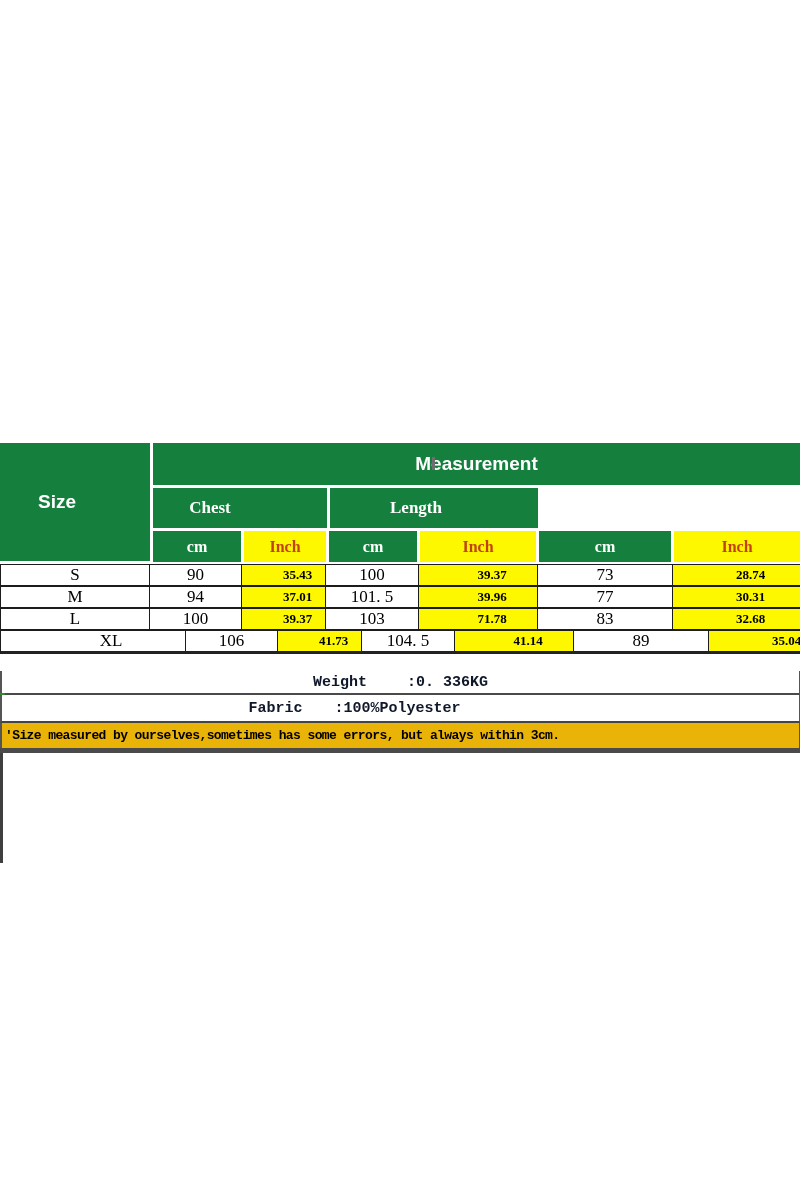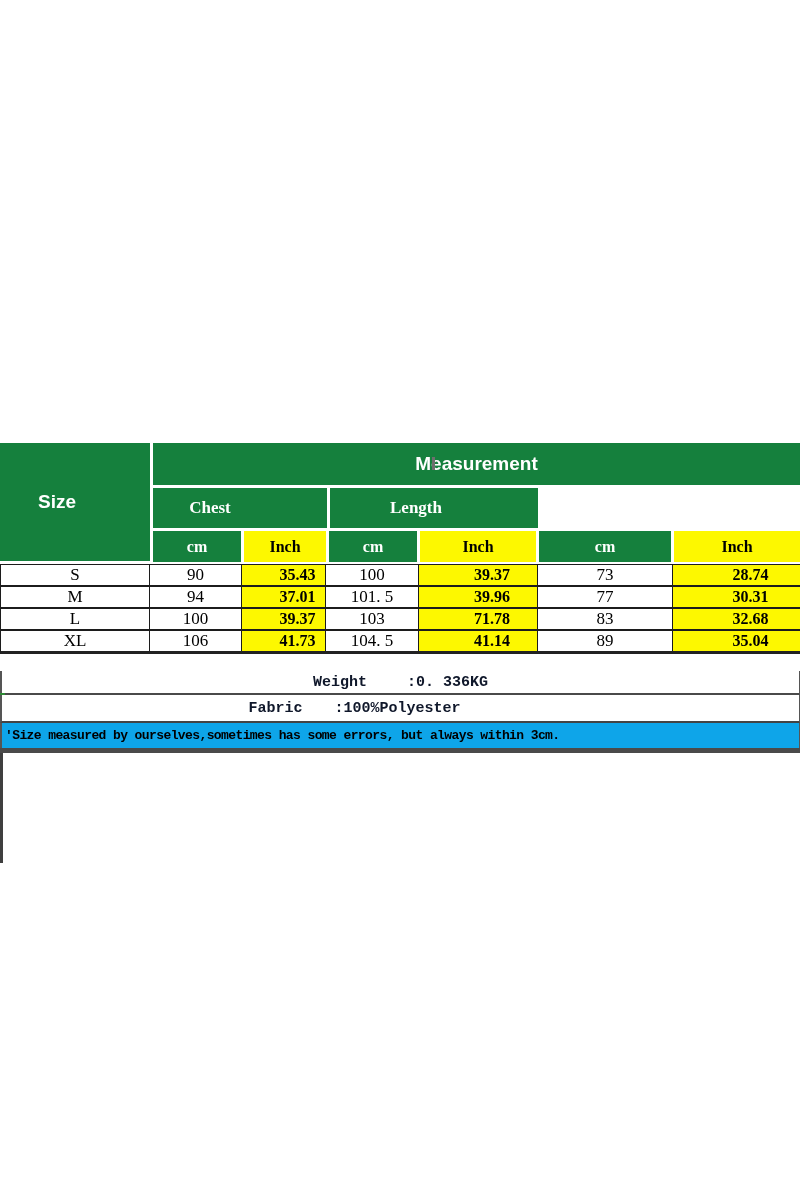--- a/index.html
+++ b/index.html
@@ -7,7 +7,7 @@
           font-family:"Liberation Serif", serif;}
   .abs{position:absolute;box-sizing:border-box;}
   .blackcell{background:#15803d;color:#ffffff;display:flex;align-items:center;justify-content:center;}
-  .yellowcell{background:#fdf800;color:#000000;display:flex;align-items:center;justify-content:center;}
+  .yellowcell{background:#fdf800;color:#c2410c;display:flex;align-items:center;justify-content:center;}
   .sans-bold{font-family:"Liberation Sans", sans-serif;font-weight:bold;font-size:19px;}
   .serif-bold{font-family:"Liberation Serif", serif;font-weight:bold;font-size:16px;}
   .group-label{font-family:Liberation Serif, serif;font-weight:bold;font-size:17px;}

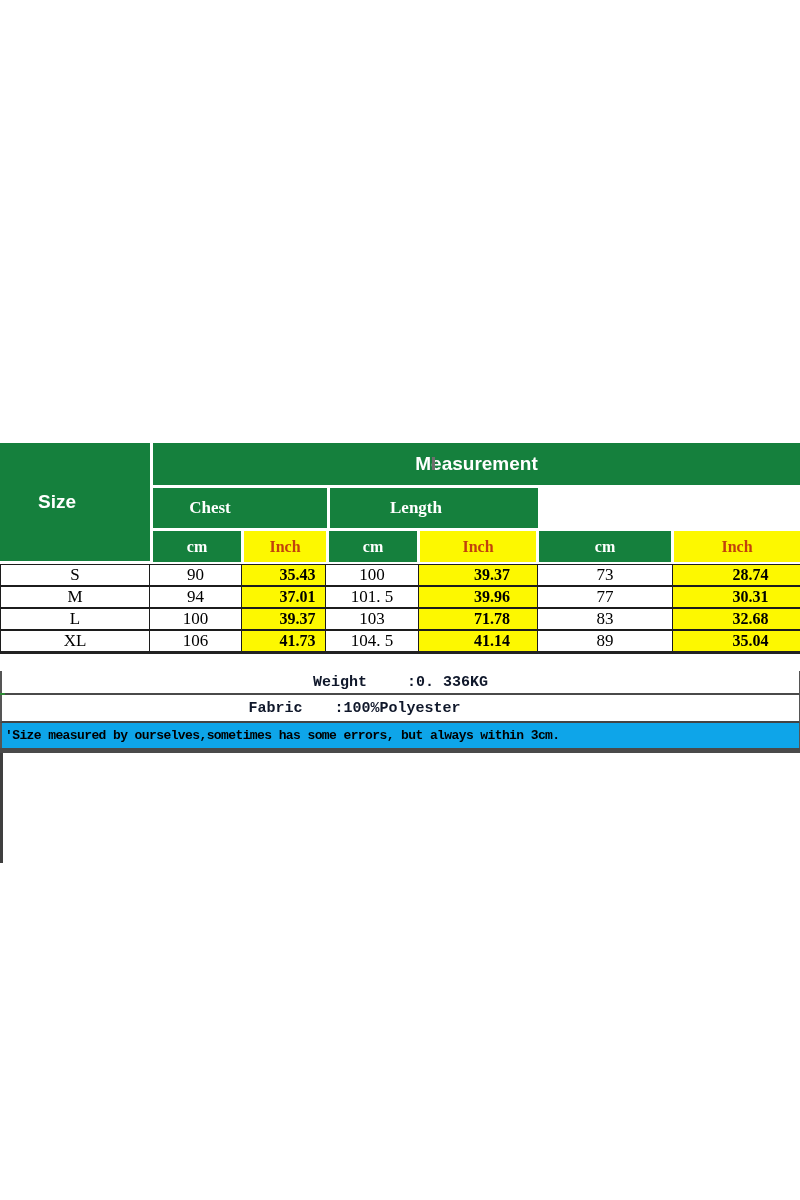--- a/index.html
+++ b/index.html
@@ -20,7 +20,7 @@
   .dcell{display:flex;align-items:center;justify-content:center;box-sizing:border-box;
          border-right:1px solid #1c1c1c;font-size:17px;white-space:pre;background:#ffffff;}
   .dcell:last-child{border-right:none;}
-  .dcell.inch{background:#fdf800;font-weight:bold;font-size:16px;padding-left:28px;}
+  .dcell.inch{background:#fdf800;font-weight:bold;font-size:13px;padding-left:28px;}
   
   .info-row{display:flex;align-items:center;justify-content:center;
             font-family:"Liberation Mono", monospace;font-weight:bold;font-size:15px;

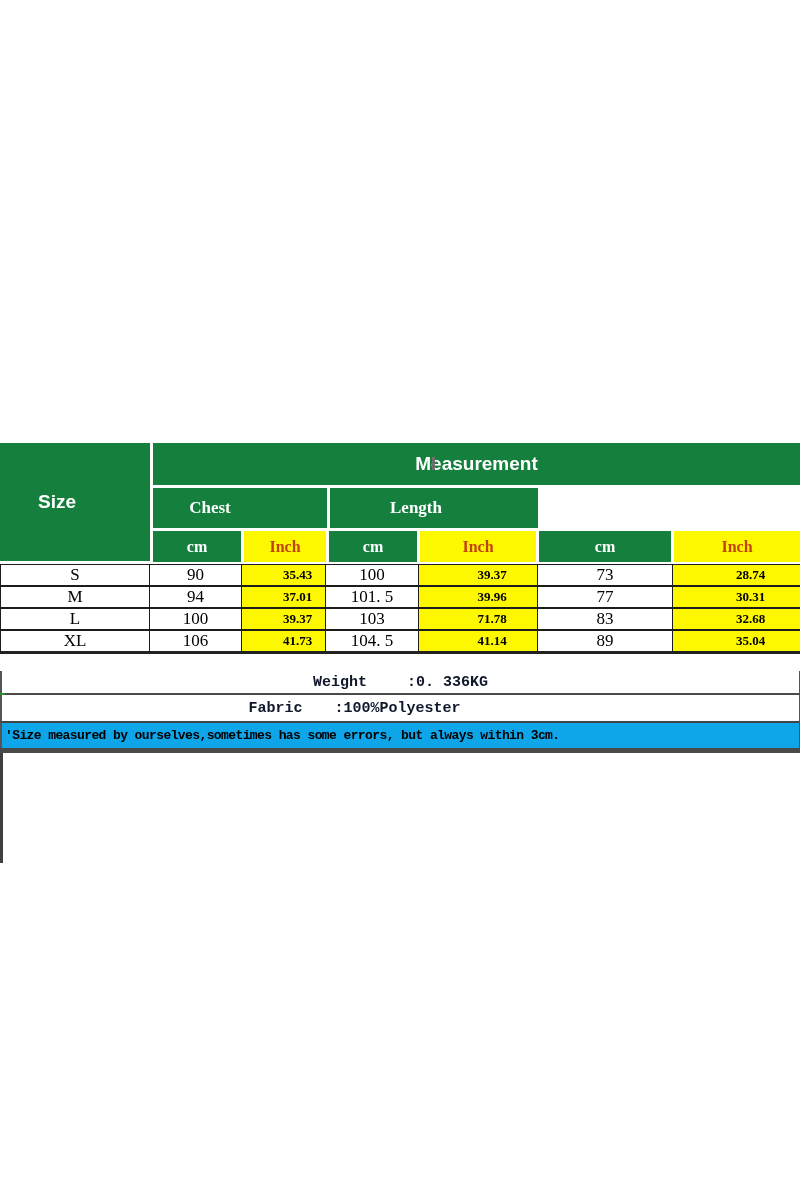--- a/index.html
+++ b/index.html
@@ -16,7 +16,7 @@
              border-left:1px solid #1c1c1c;border-bottom:3px solid #222222;}
   .drow{display:grid;grid-template-columns:149px 92px 84px 93px 119px 135px 127px;
         box-sizing:border-box;border-bottom:2px solid #1c1c1c;}
-  .drow:last-child{border-bottom:none;}
+  .drow:last-child{border-bottom:none;margin-left:36px;}
   .dcell{display:flex;align-items:center;justify-content:center;box-sizing:border-box;
          border-right:1px solid #1c1c1c;font-size:17px;white-space:pre;background:#ffffff;}
   .dcell:last-child{border-right:none;}

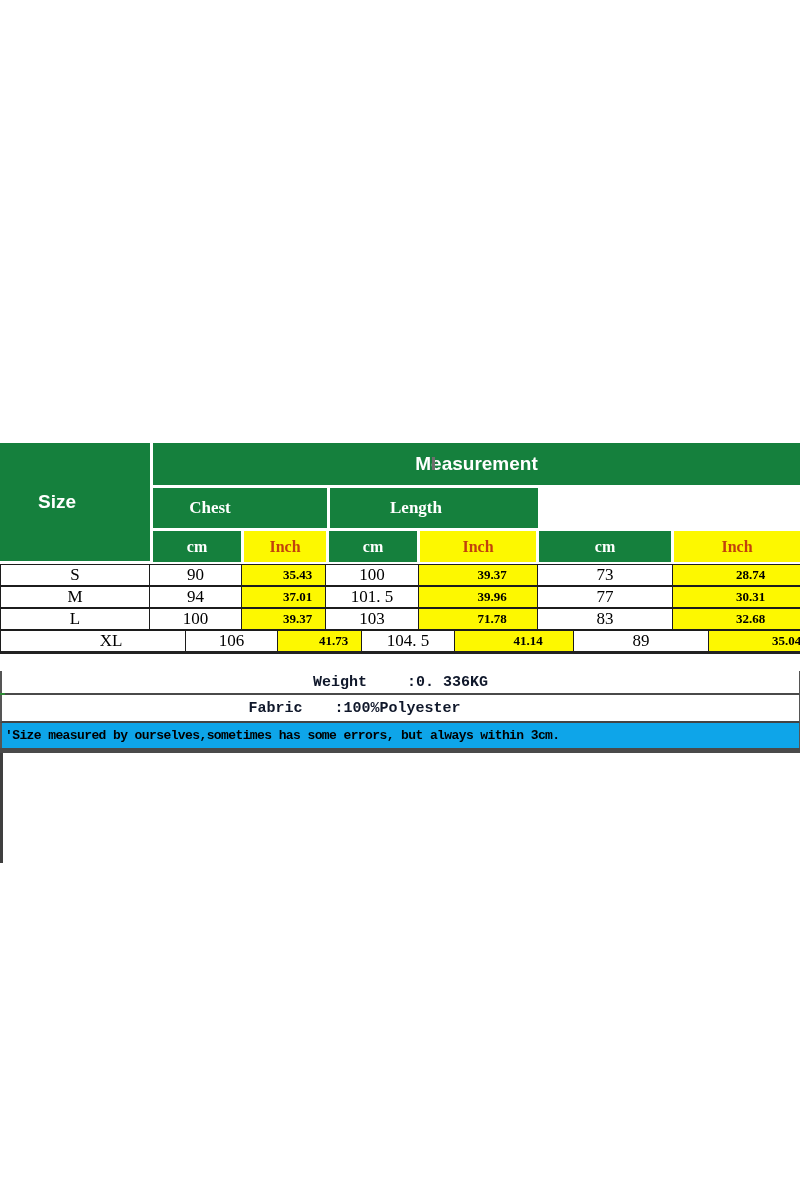--- a/index.html
+++ b/index.html
@@ -28,7 +28,7 @@
   .info-row span{white-space:pre;}
   #note-row{display:flex;align-items:center;font-family:"Liberation Mono", monospace;
             font-weight:bold;font-size:13px;letter-spacing:-0.6px;padding-left:3px;
-            background:#0ea5e9;border-left:2px solid #555;border-right:1px solid #555;}
+            background:#eab308;border-left:2px solid #555;border-right:1px solid #555;}
 </style>
 </head>
 <body>

